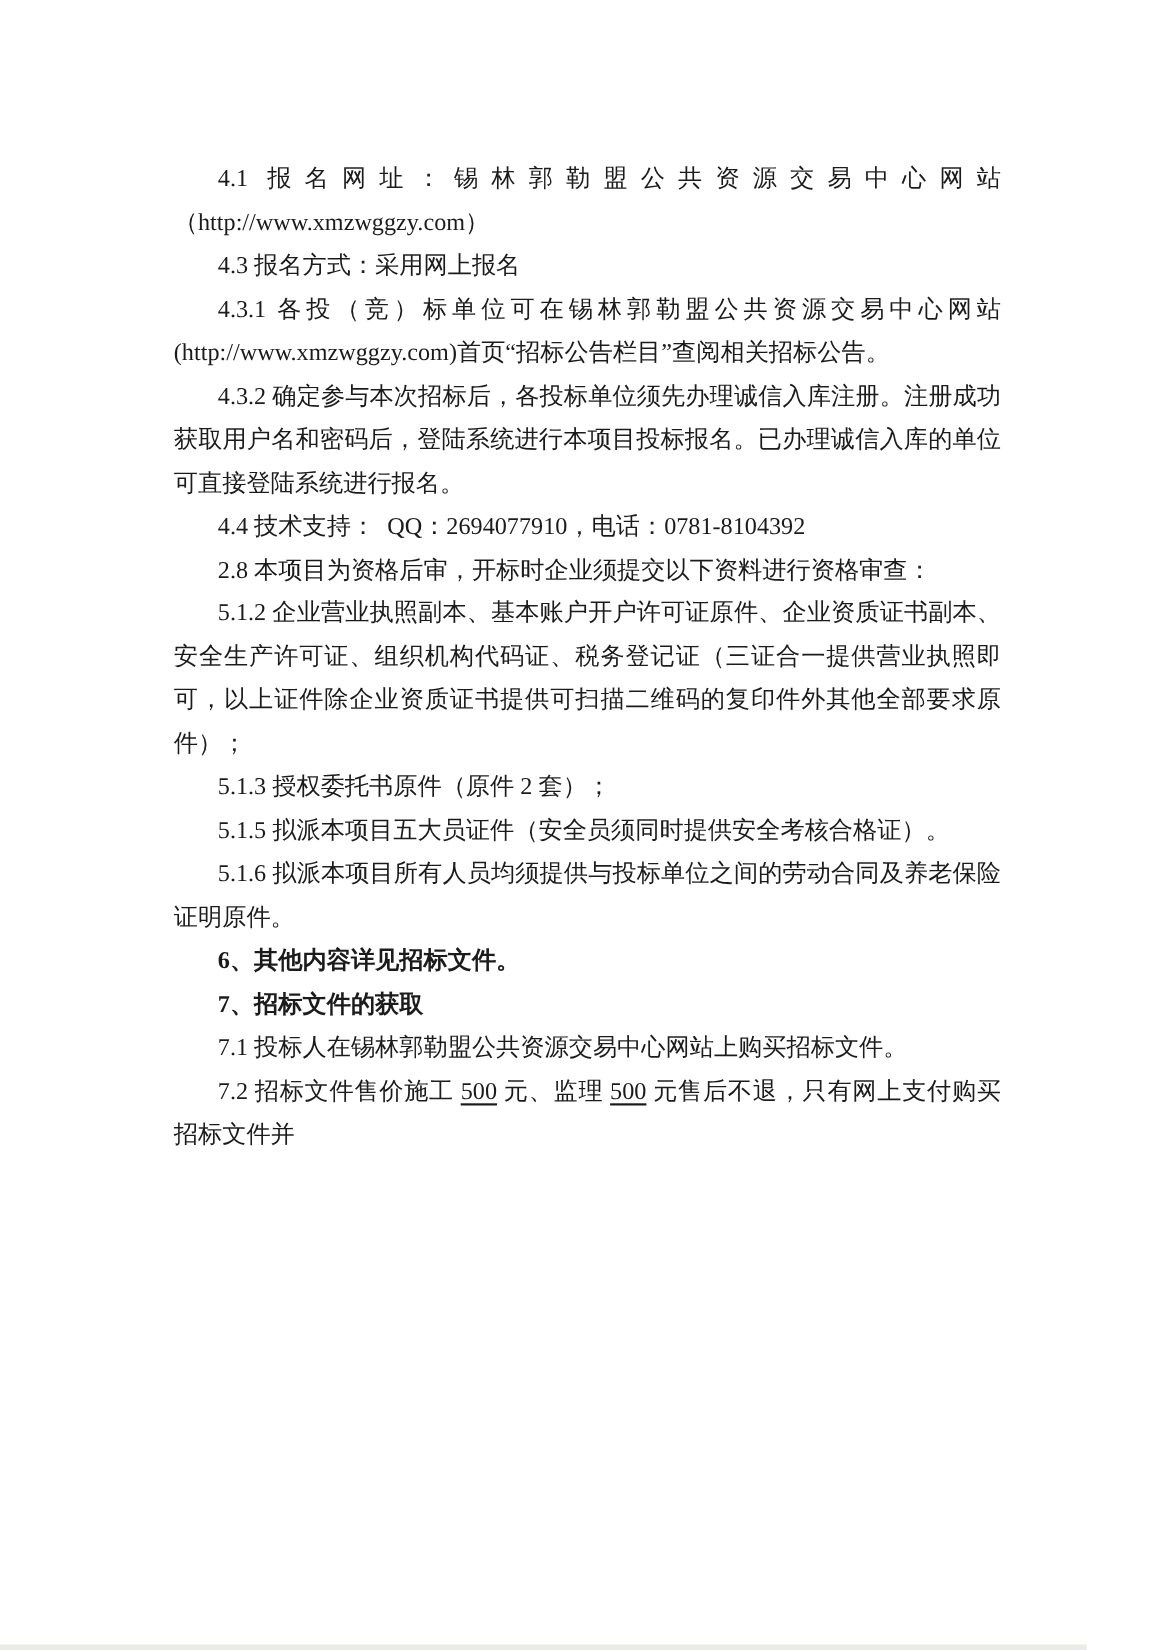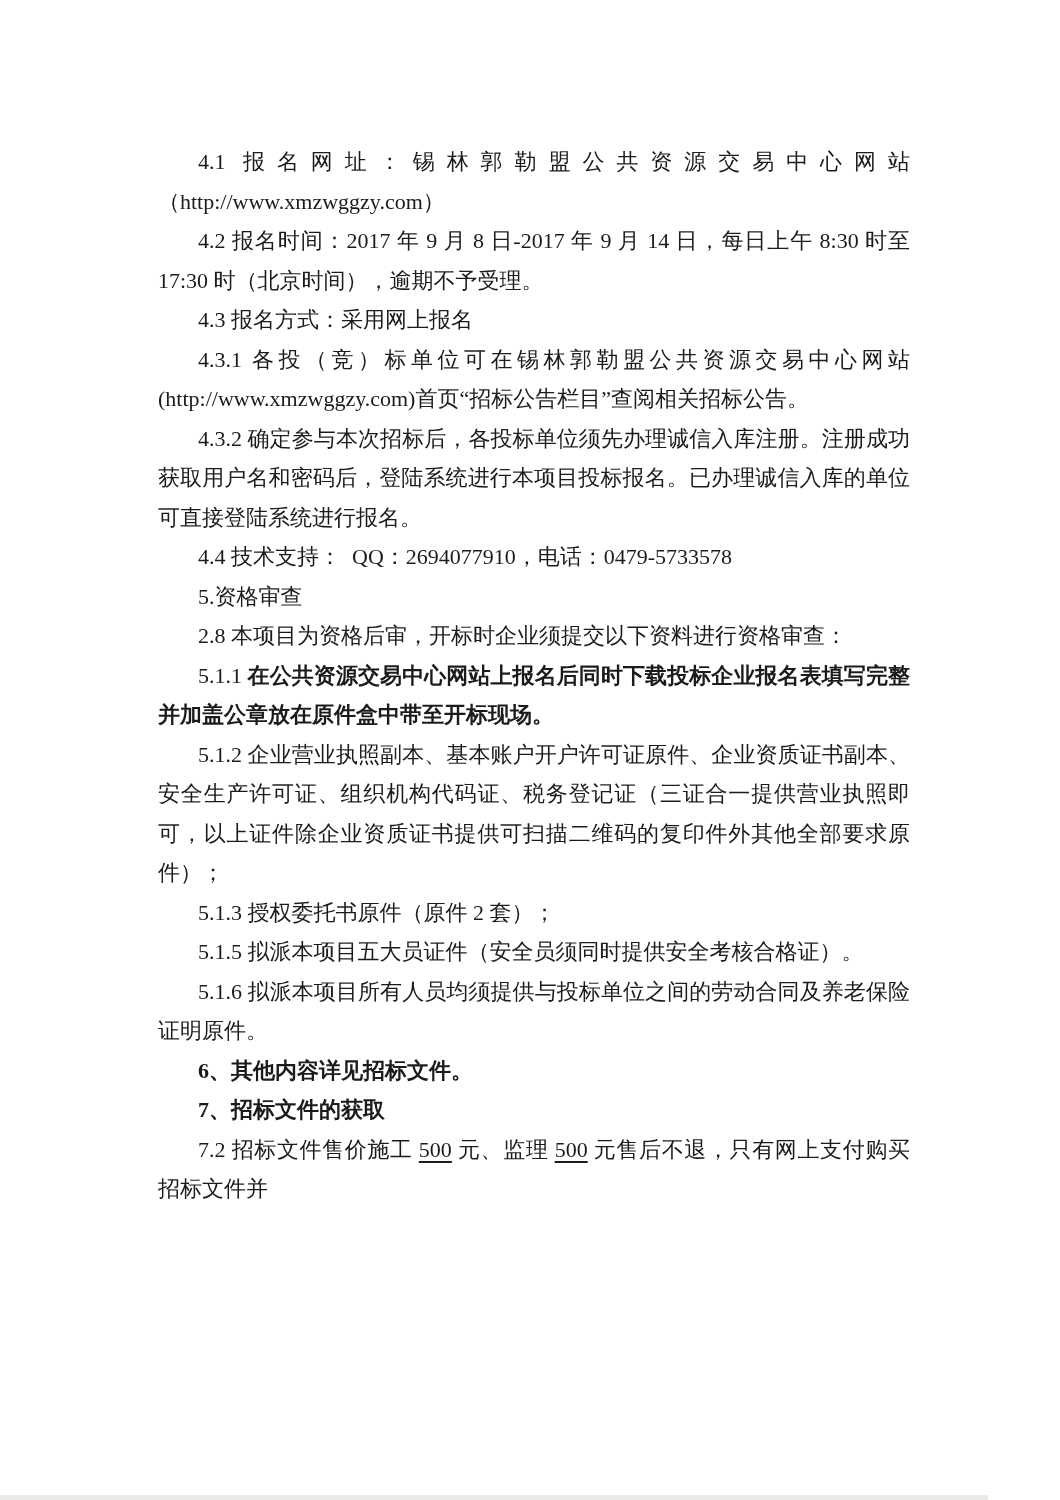--- a/index.html
+++ b/index.html
@@ -64,7 +64,6 @@
   <div class="content">
 
     <p>4.1 报名网址：锡林郭勒盟公共资源交易中心网站（http://www.xmzwggzy.com）</p>
-    <p>4.2 报名时间：2017 年 9 月 8 日-2017 年 9 月 14 日，每日上午 8:30 时至 17:30 时（北京时间），逾期不予受理。</p>
     <p>4.3 报名方式：采用网上报名</p>
     <p>4.3.1 各投（竞）标单位可在锡林郭勒盟公共资源交易中心网站(http://www.xmzwggzy.com)首页“招标公告栏目”查阅相关招标公告。</p>
     <p>4.3.2 确定参与本次招标后，各投标单位须先办理诚信入库注册。注册成功获取用户名和密码后，登陆系统进行本项目投标报名。已办理诚信入库的单位可直接登陆系统进行报名。</p>

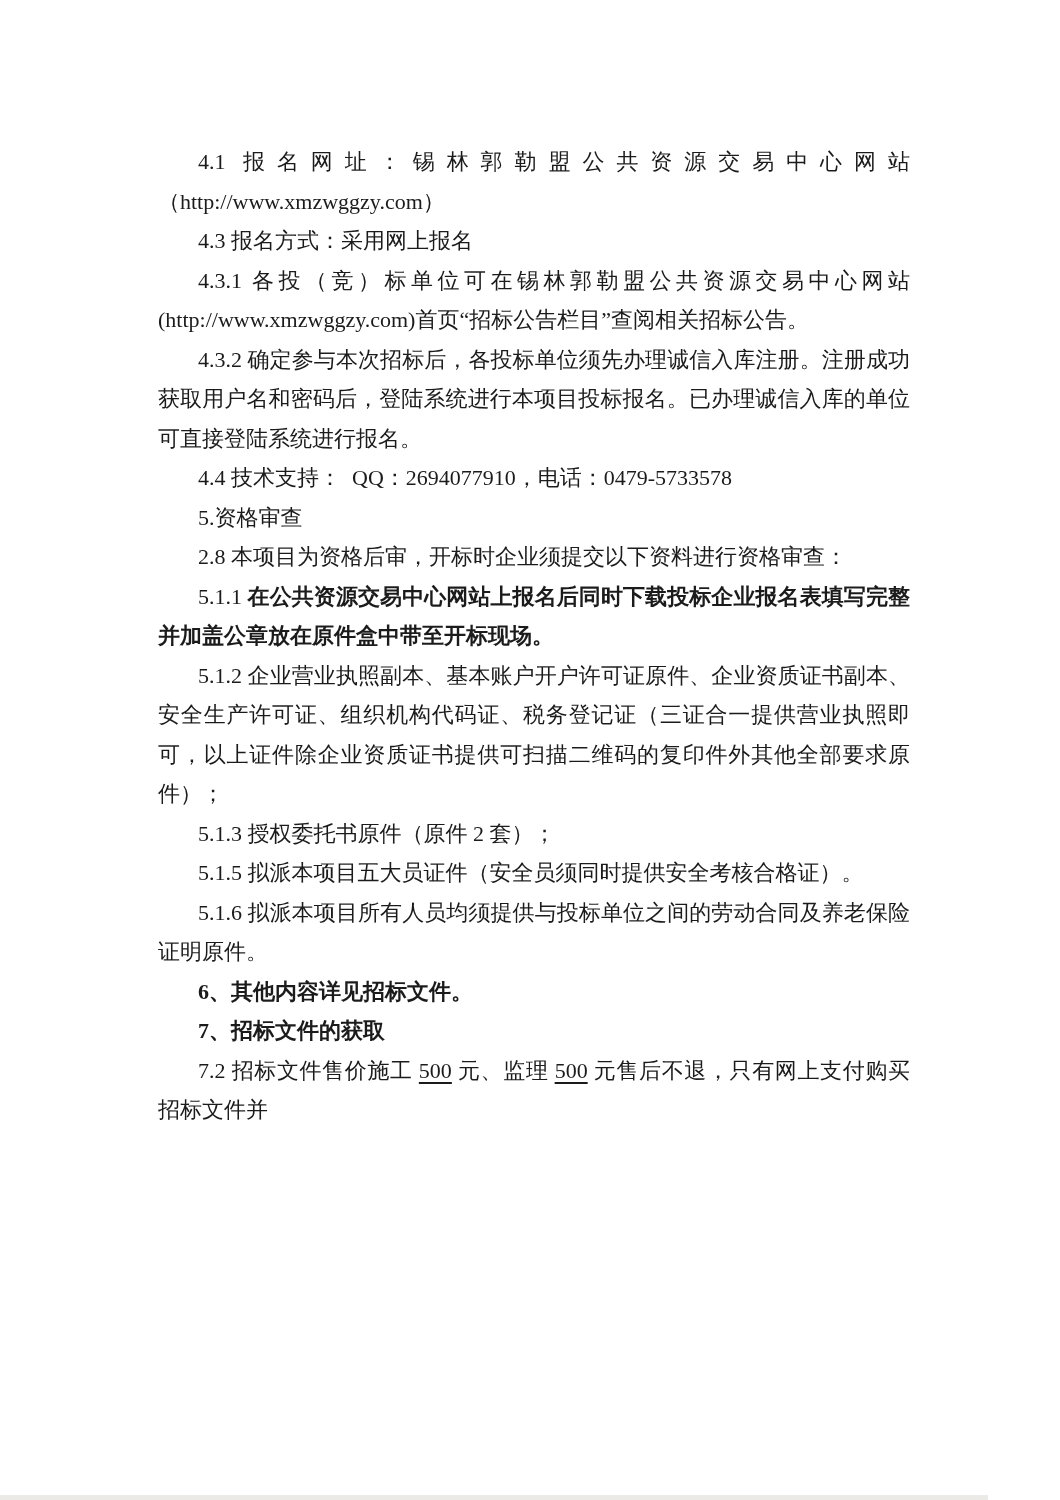--- a/index.html
+++ b/index.html
@@ -67,7 +67,7 @@
     <p>4.3 报名方式：采用网上报名</p>
     <p>4.3.1 各投（竞）标单位可在锡林郭勒盟公共资源交易中心网站(http://www.xmzwggzy.com)首页“招标公告栏目”查阅相关招标公告。</p>
     <p>4.3.2 确定参与本次招标后，各投标单位须先办理诚信入库注册。注册成功获取用户名和密码后，登陆系统进行本项目投标报名。已办理诚信入库的单位可直接登陆系统进行报名。</p>
-    <p class="keep-space">4.4 技术支持：  QQ：2694077910，电话：0479-5733578</p>
+    <p class="keep-space">4.4 技术支持：  QQ：2694077910，电话：0781-8104392</p>
     <p>5.资格审查</p>
     <p>2.8 本项目为资格后审，开标时企业须提交以下资料进行资格审查：</p>
     <p><span>5.1.1 </span><b>在公共资源交易中心网站上报名后同时下载投标企业报名表填写完整并加盖公章放在原件盒中带至开标现场。</b></p>

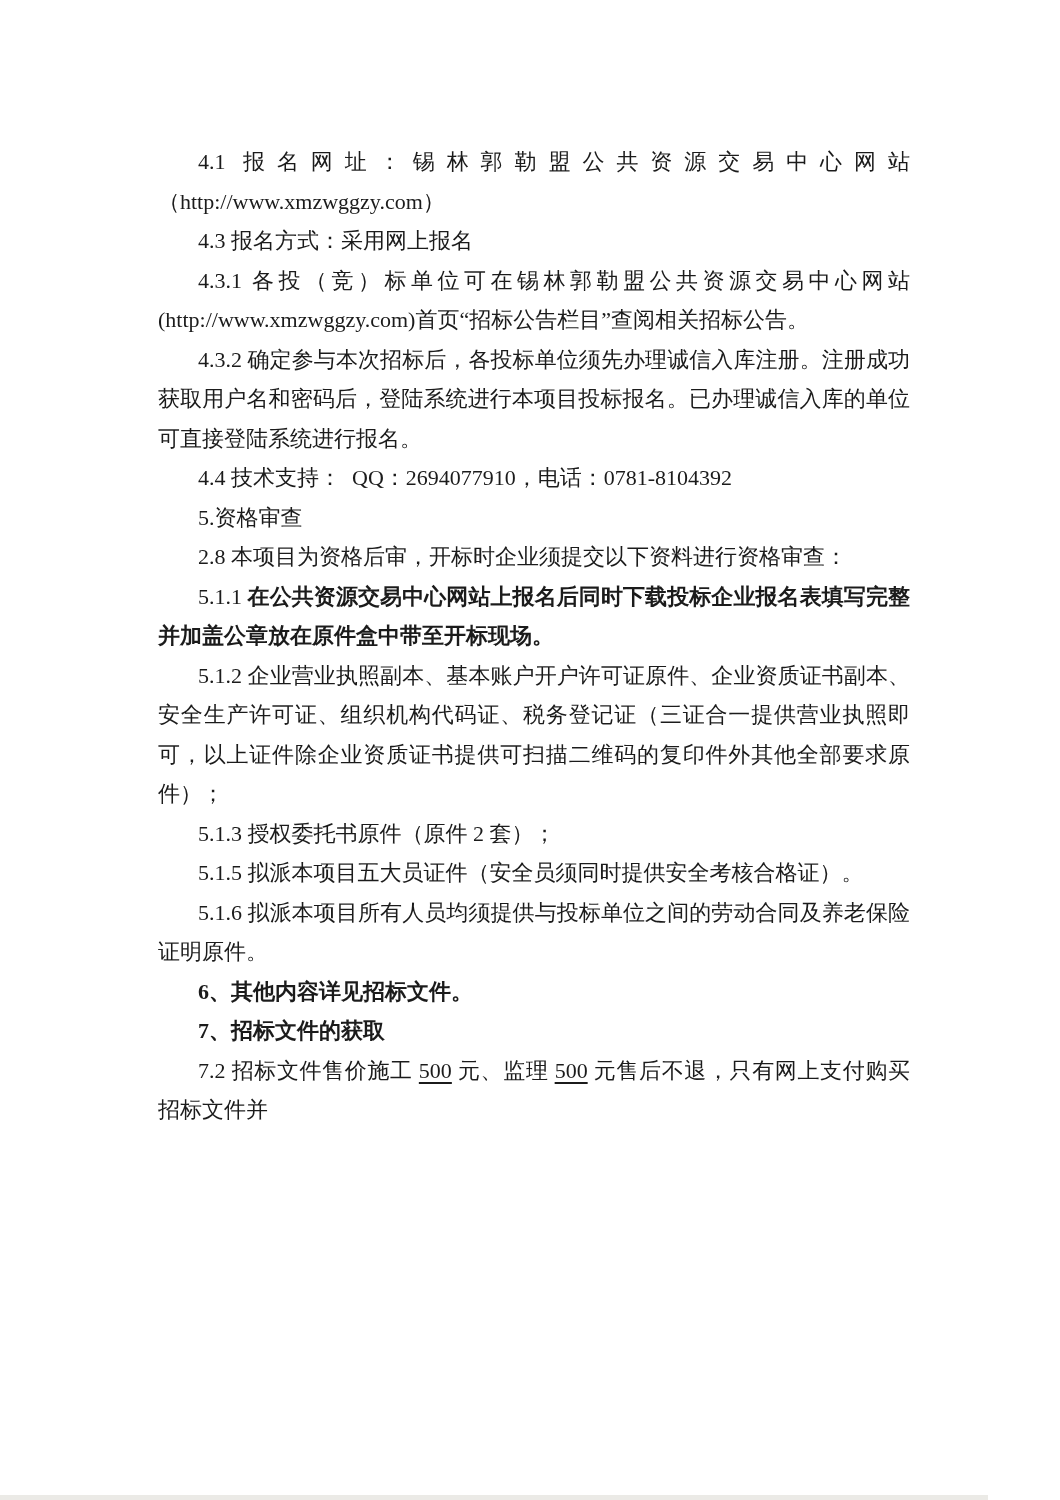--- a/index.html
+++ b/index.html
@@ -68,7 +68,6 @@
     <p>4.3.1 各投（竞）标单位可在锡林郭勒盟公共资源交易中心网站(http://www.xmzwggzy.com)首页“招标公告栏目”查阅相关招标公告。</p>
     <p>4.3.2 确定参与本次招标后，各投标单位须先办理诚信入库注册。注册成功获取用户名和密码后，登陆系统进行本项目投标报名。已办理诚信入库的单位可直接登陆系统进行报名。</p>
     <p class="keep-space">4.4 技术支持：  QQ：2694077910，电话：0781-8104392</p>
-    <p>5.资格审查</p>
     <p>2.8 本项目为资格后审，开标时企业须提交以下资料进行资格审查：</p>
     <p><span>5.1.1 </span><b>在公共资源交易中心网站上报名后同时下载投标企业报名表填写完整并加盖公章放在原件盒中带至开标现场。</b></p>
     <p>5.1.2 企业营业执照副本、基本账户开户许可证原件、企业资质证书副本、安全生产许可证、组织机构代码证、税务登记证（三证合一提供营业执照即可，以上证件除企业资质证书提供可扫描二维码的复印件外其他全部要求原件）；</p>

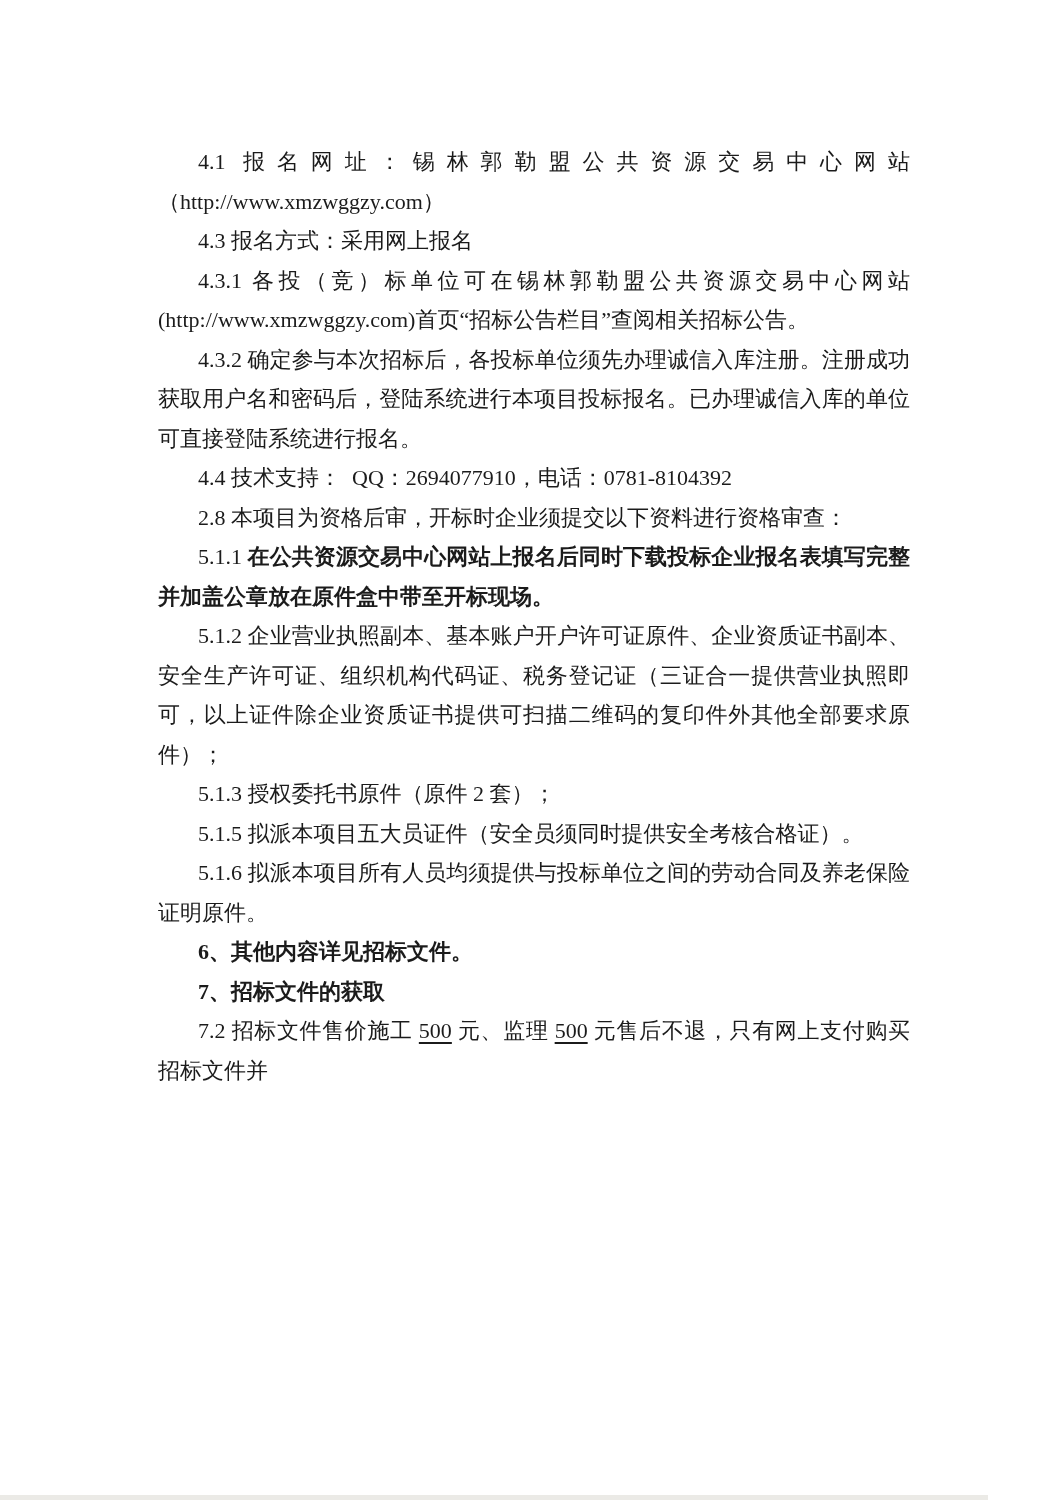--- a/index.html
+++ b/index.html
@@ -69,7 +69,6 @@
     <p>4.3.2 确定参与本次招标后，各投标单位须先办理诚信入库注册。注册成功获取用户名和密码后，登陆系统进行本项目投标报名。已办理诚信入库的单位可直接登陆系统进行报名。</p>
     <p class="keep-space">4.4 技术支持：  QQ：2694077910，电话：0781-8104392</p>
     <p>2.8 本项目为资格后审，开标时企业须提交以下资料进行资格审查：</p>
-    <p><span>5.1.1 </span><b>在公共资源交易中心网站上报名后同时下载投标企业报名表填写完整并加盖公章放在原件盒中带至开标现场。</b></p>
     <p>5.1.2 企业营业执照副本、基本账户开户许可证原件、企业资质证书副本、安全生产许可证、组织机构代码证、税务登记证（三证合一提供营业执照即可，以上证件除企业资质证书提供可扫描二维码的复印件外其他全部要求原件）；</p>
     <p>5.1.3 授权委托书原件（原件 2 套）；</p>
     <p>5.1.5 拟派本项目五大员证件（安全员须同时提供安全考核合格证）。</p>

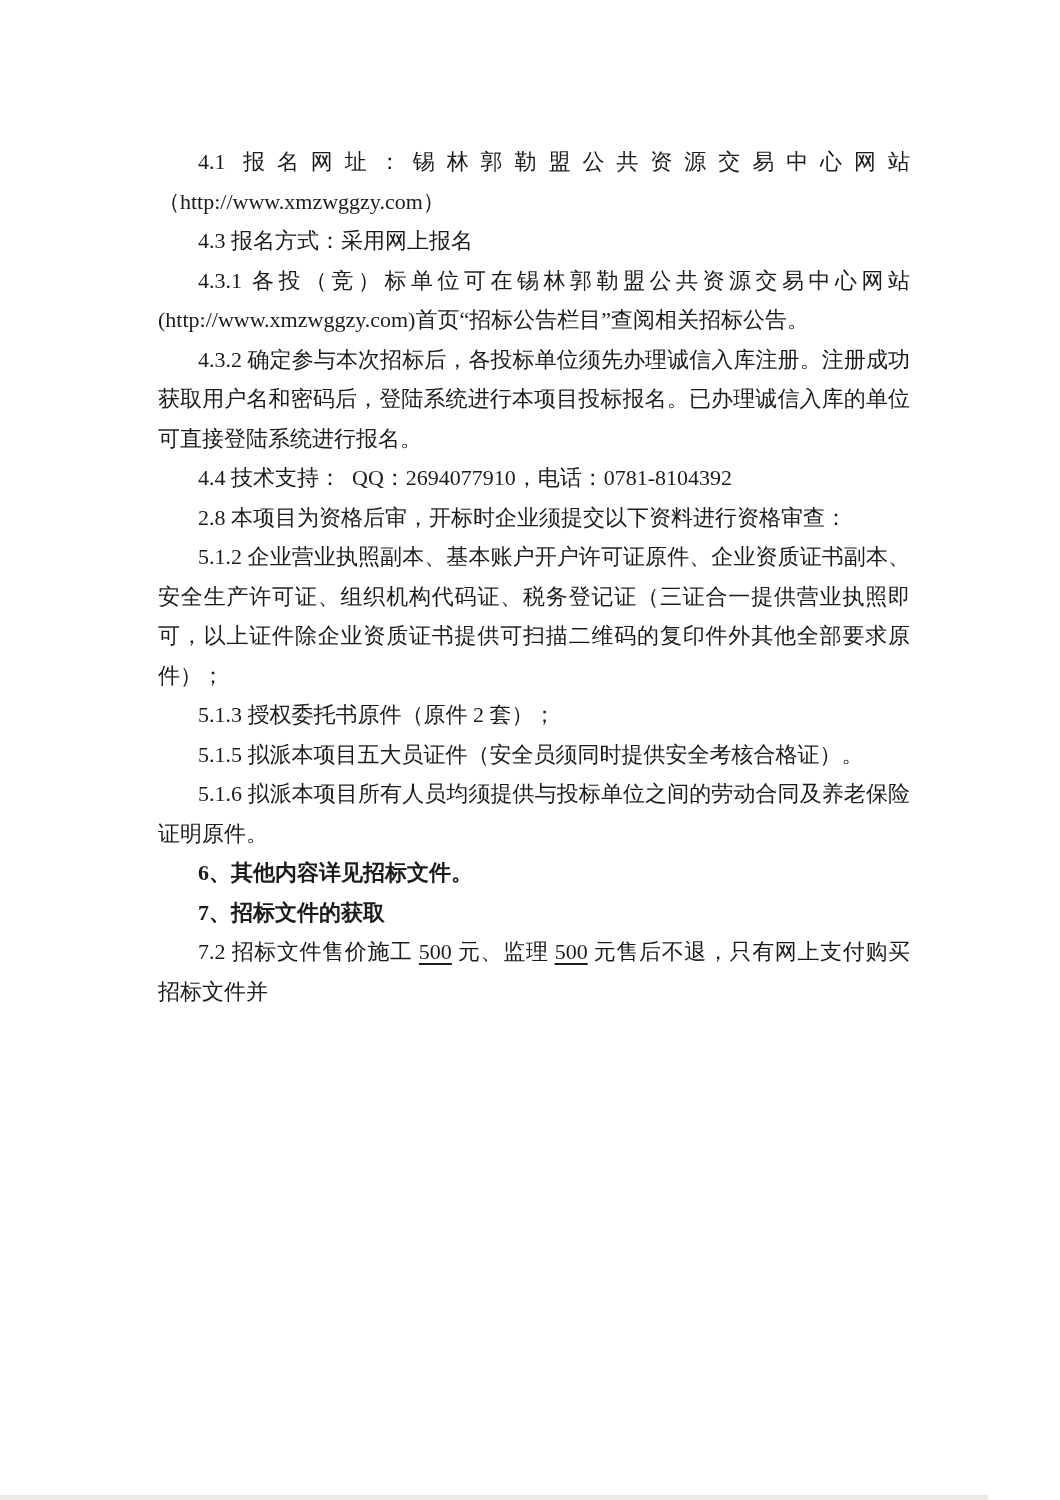--- a/index.html
+++ b/index.html
@@ -75,6 +75,7 @@
     <p>5.1.6 拟派本项目所有人员均须提供与投标单位之间的劳动合同及养老保险证明原件。</p>
     <p class="bold">6、其他内容详见招标文件。</p>
     <p class="bold">7、招标文件的获取</p>
+    <p>7.1 投标人在锡林郭勒盟公共资源交易中心网站上购买招标文件。</p>
     <p><span>7.2 招标文件售价施工 </span><u>500</u><span> 元、监理 </span><u>500</u><span> 元售后不退，只有网上支付购买招标文件并</span></p>
 
   </div>

